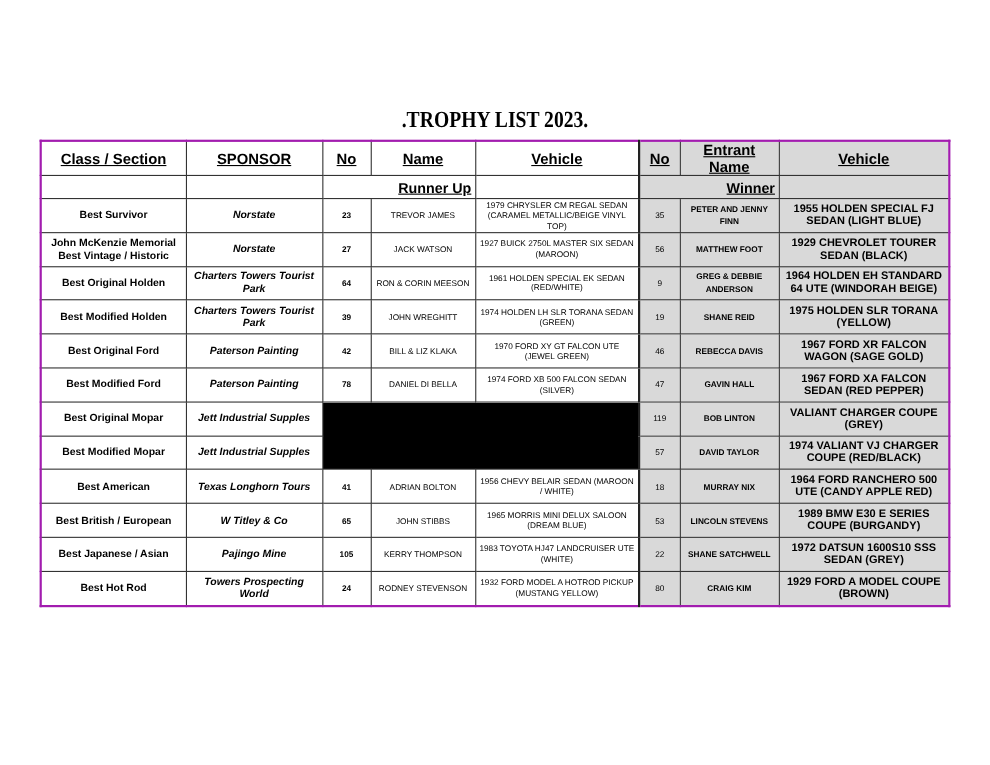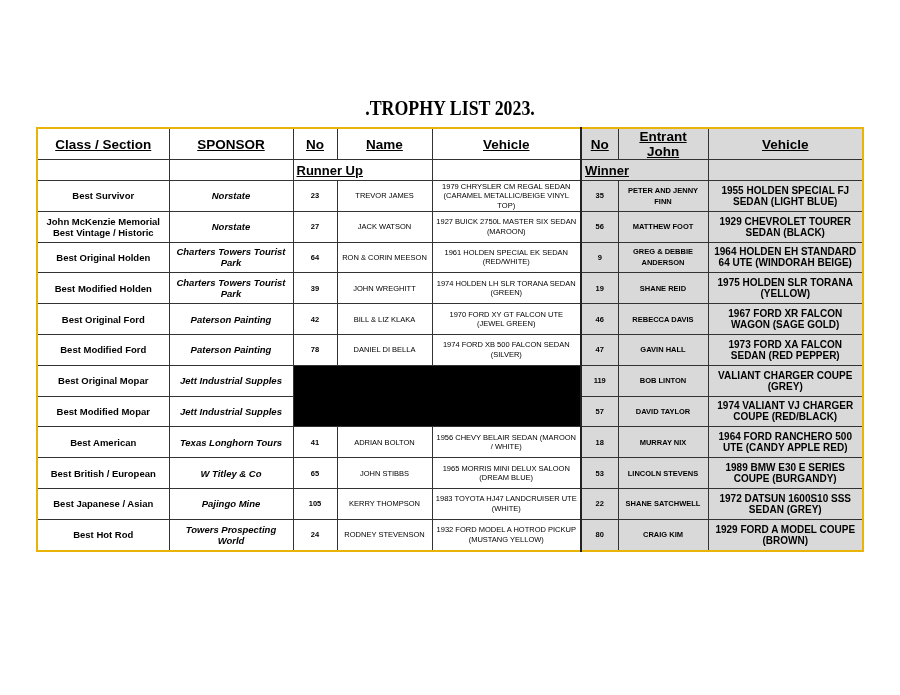--- a/index.html
+++ b/index.html
@@ -17,7 +17,7 @@
     border: 1px solid #333; text-align: center; vertical-align: middle;
     padding: 0 3px; overflow: hidden;
   }
-  table.trophy { border: 2px solid #eab308; }
+  table.trophy { border: 2px solid #a21caf; }
   tr.hdr th { height: 21px; font-size: 13.5px; font-weight: bold; text-decoration: underline; }
   tr.sub td { height: 20px; font-size: 13px; font-weight: bold; text-align: left; }
   tr.sub td span { text-decoration: underline; }

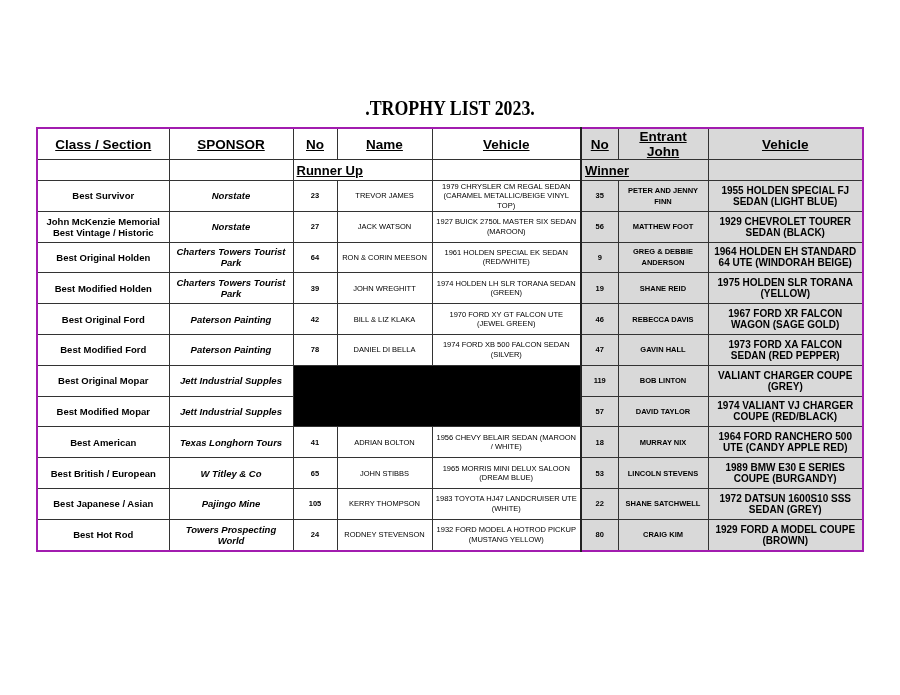--- a/index.html
+++ b/index.html
@@ -58,7 +58,7 @@
       <th>Name</th>
       <th>Vehicle</th>
       <th class="win sep-left">No</th>
-      <th class="win">Entrant John</th>
+      <th class="win">Entrant Name</th>
       <th class="win">Vehicle</th>
     </tr>
     <tr class="sub">

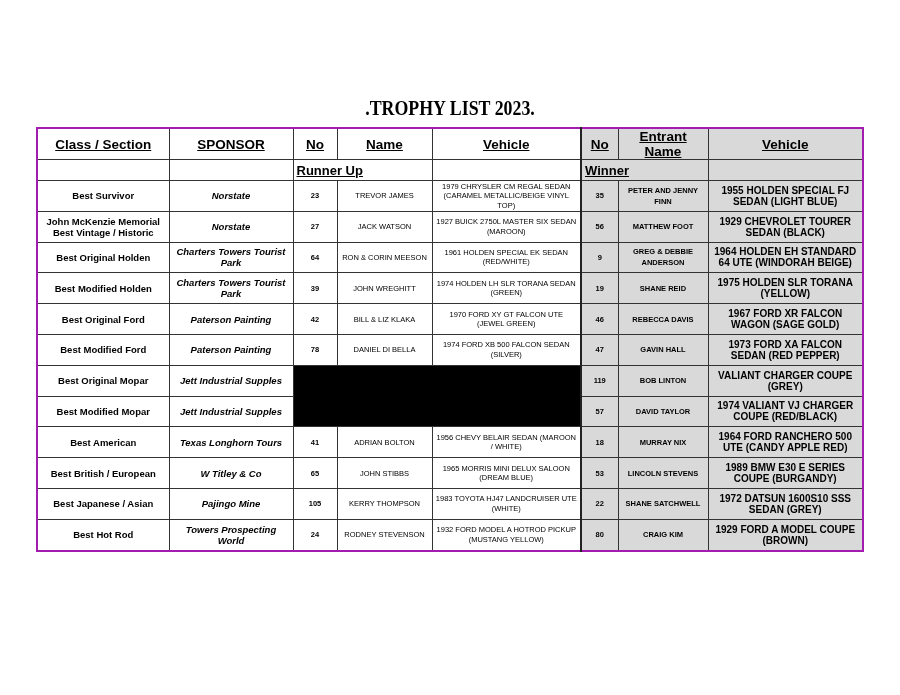--- a/index.html
+++ b/index.html
@@ -19,7 +19,7 @@
   }
   table.trophy { border: 2px solid #a21caf; }
   tr.hdr th { height: 21px; font-size: 13.5px; font-weight: bold; text-decoration: underline; }
-  tr.sub td { height: 20px; font-size: 13px; font-weight: bold; text-align: left; }
+  tr.sub td { height: 20px; font-size: 13px; font-weight: bold; text-align: right; }
   tr.sub td span { text-decoration: underline; }
   tr.row td { height: 29.8px; line-height: 11px; }
   .cls { font-size: 9.5px; font-weight: bold; }

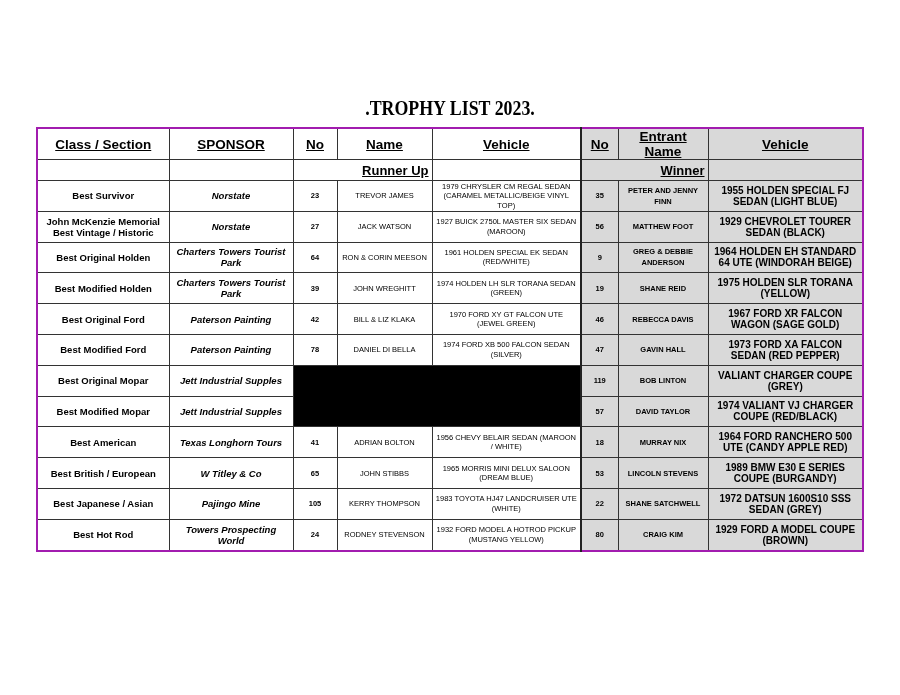--- a/index.html
+++ b/index.html
@@ -28,7 +28,7 @@
   .nm { font-size: 7.5px; }
   .veh { font-size: 7.5px; line-height: 9.5px !important; margin-top: 41px; }
   .win { background: #d9d9d9; }
-  .wno { font-size: 7.5px; font-weight: bold; }
+  .wno { font-size: 7.5px; font-weight: normal; }
   .wnm { font-size: 7.5px; font-weight: bold; }
   .wveh { font-size: 10px; font-weight: bold; }
   .redacted { background: #000; }

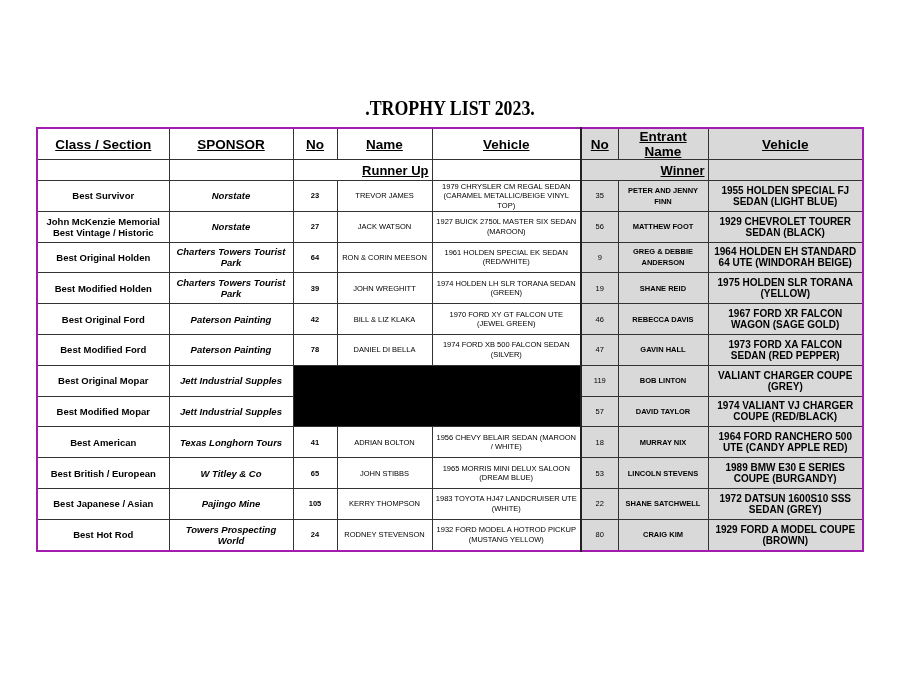--- a/index.html
+++ b/index.html
@@ -135,7 +135,7 @@
       <td class="veh">1974 FORD XB 500 FALCON SEDAN (SILVER)</td>
       <td class="wno win sep-left">47</td>
       <td class="wnm win">GAVIN HALL</td>
-      <td class="wveh win">1973 FORD XA FALCON SEDAN  (RED PEPPER)</td>
+      <td class="wveh win">1967 FORD XA FALCON SEDAN  (RED PEPPER)</td>
     </tr>
 
     <tr class="row">

